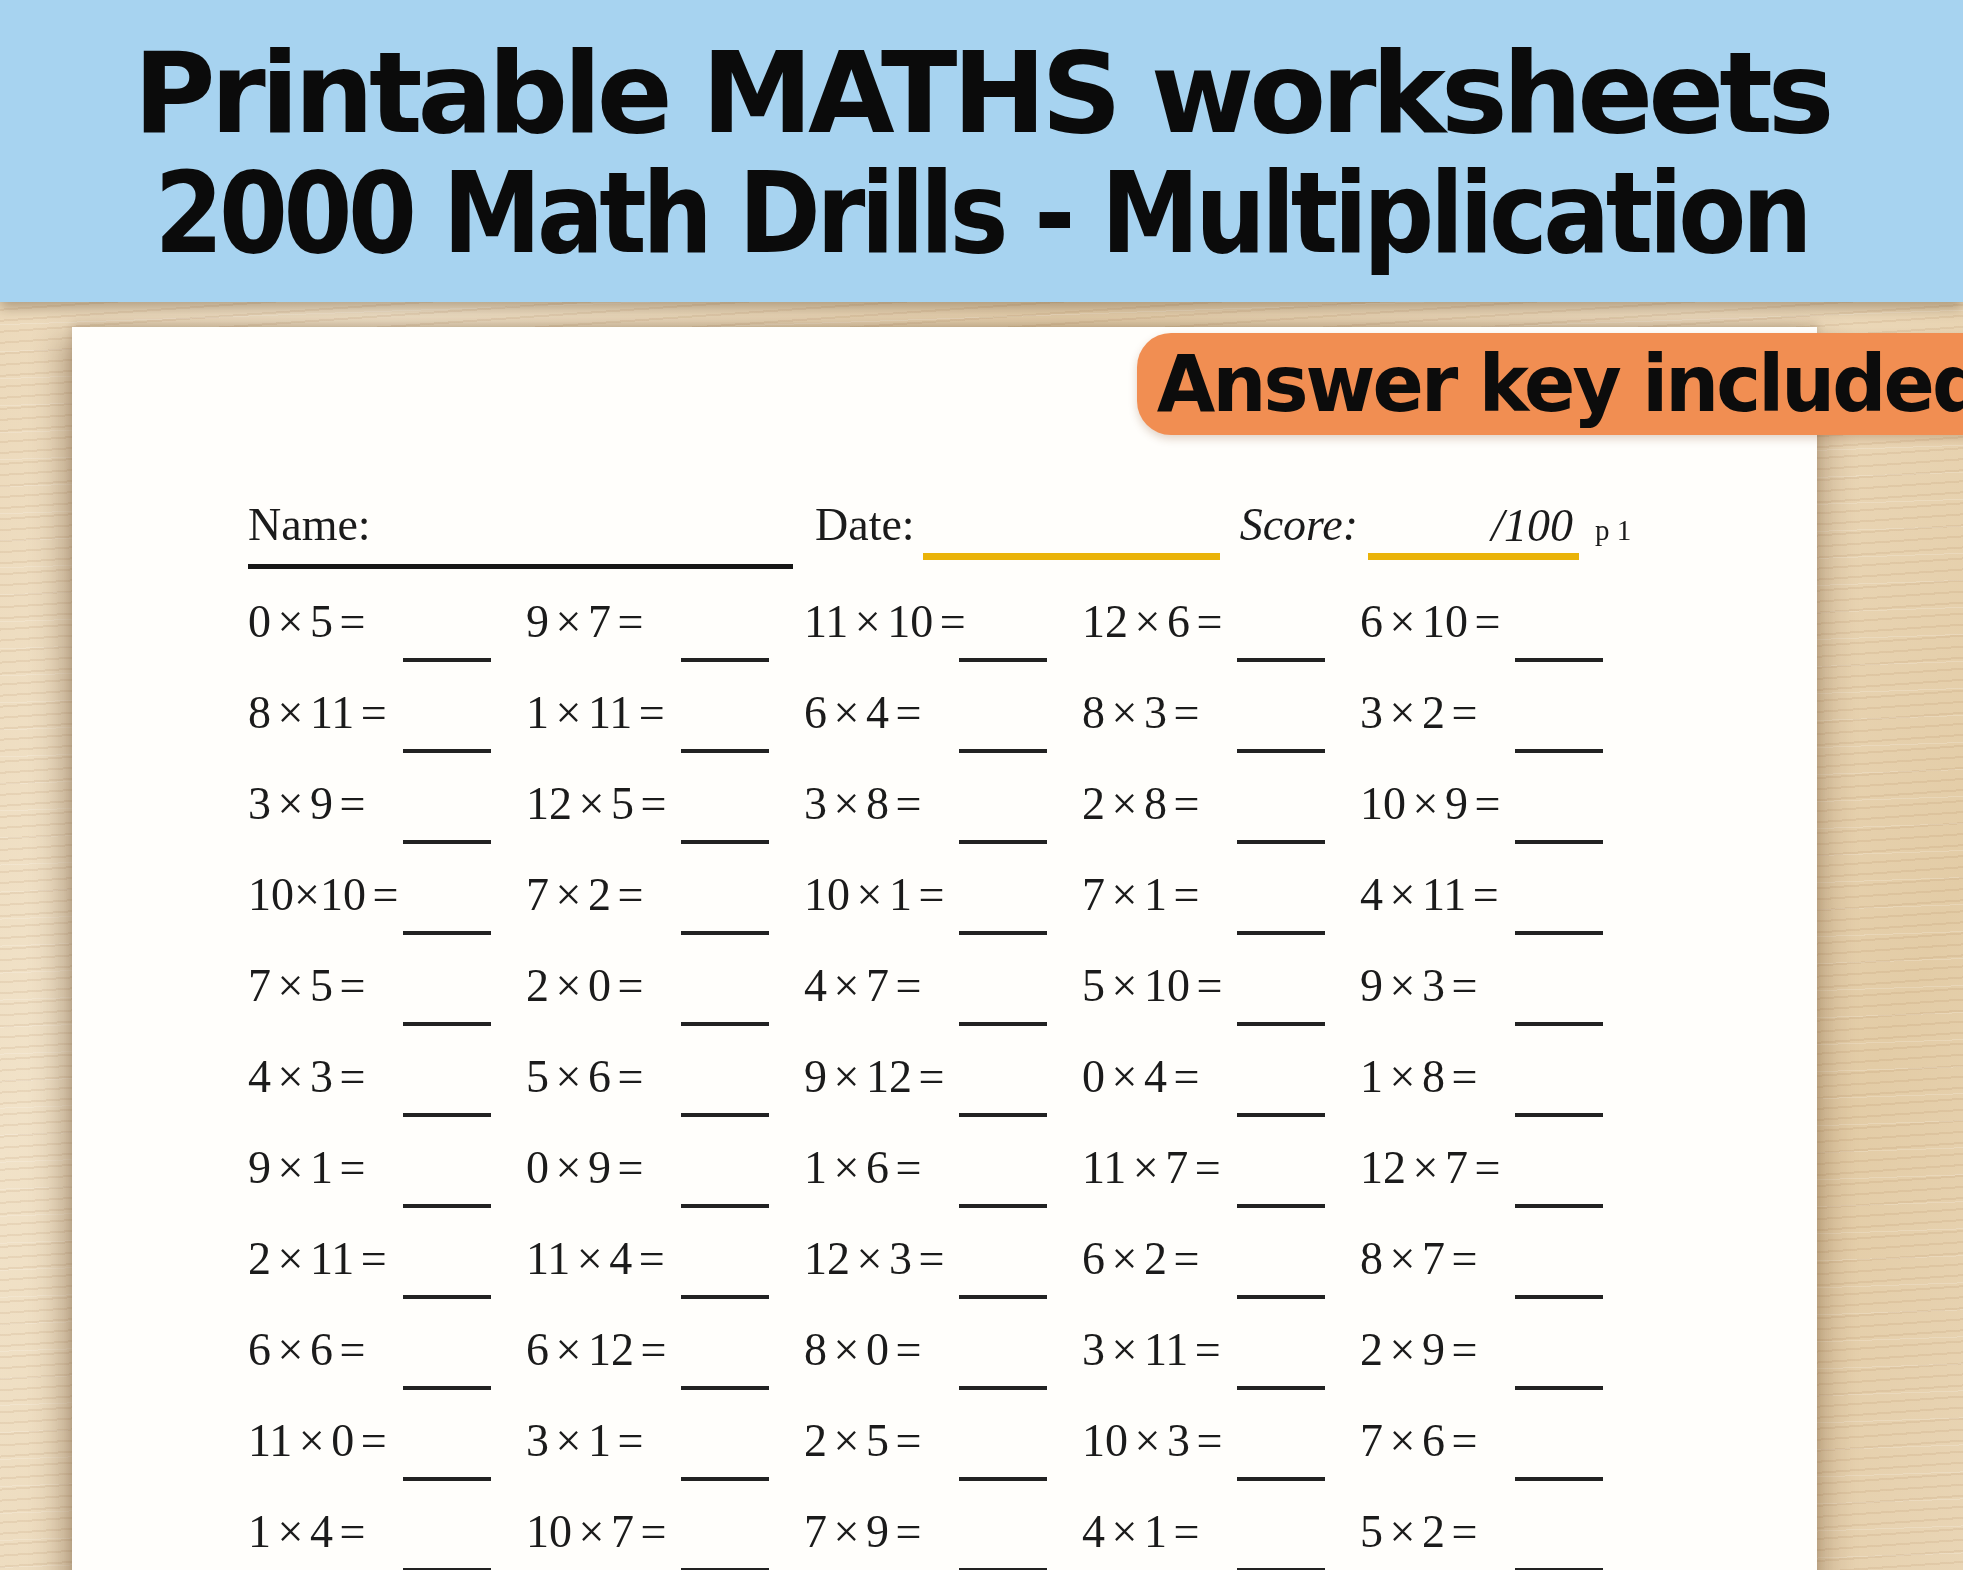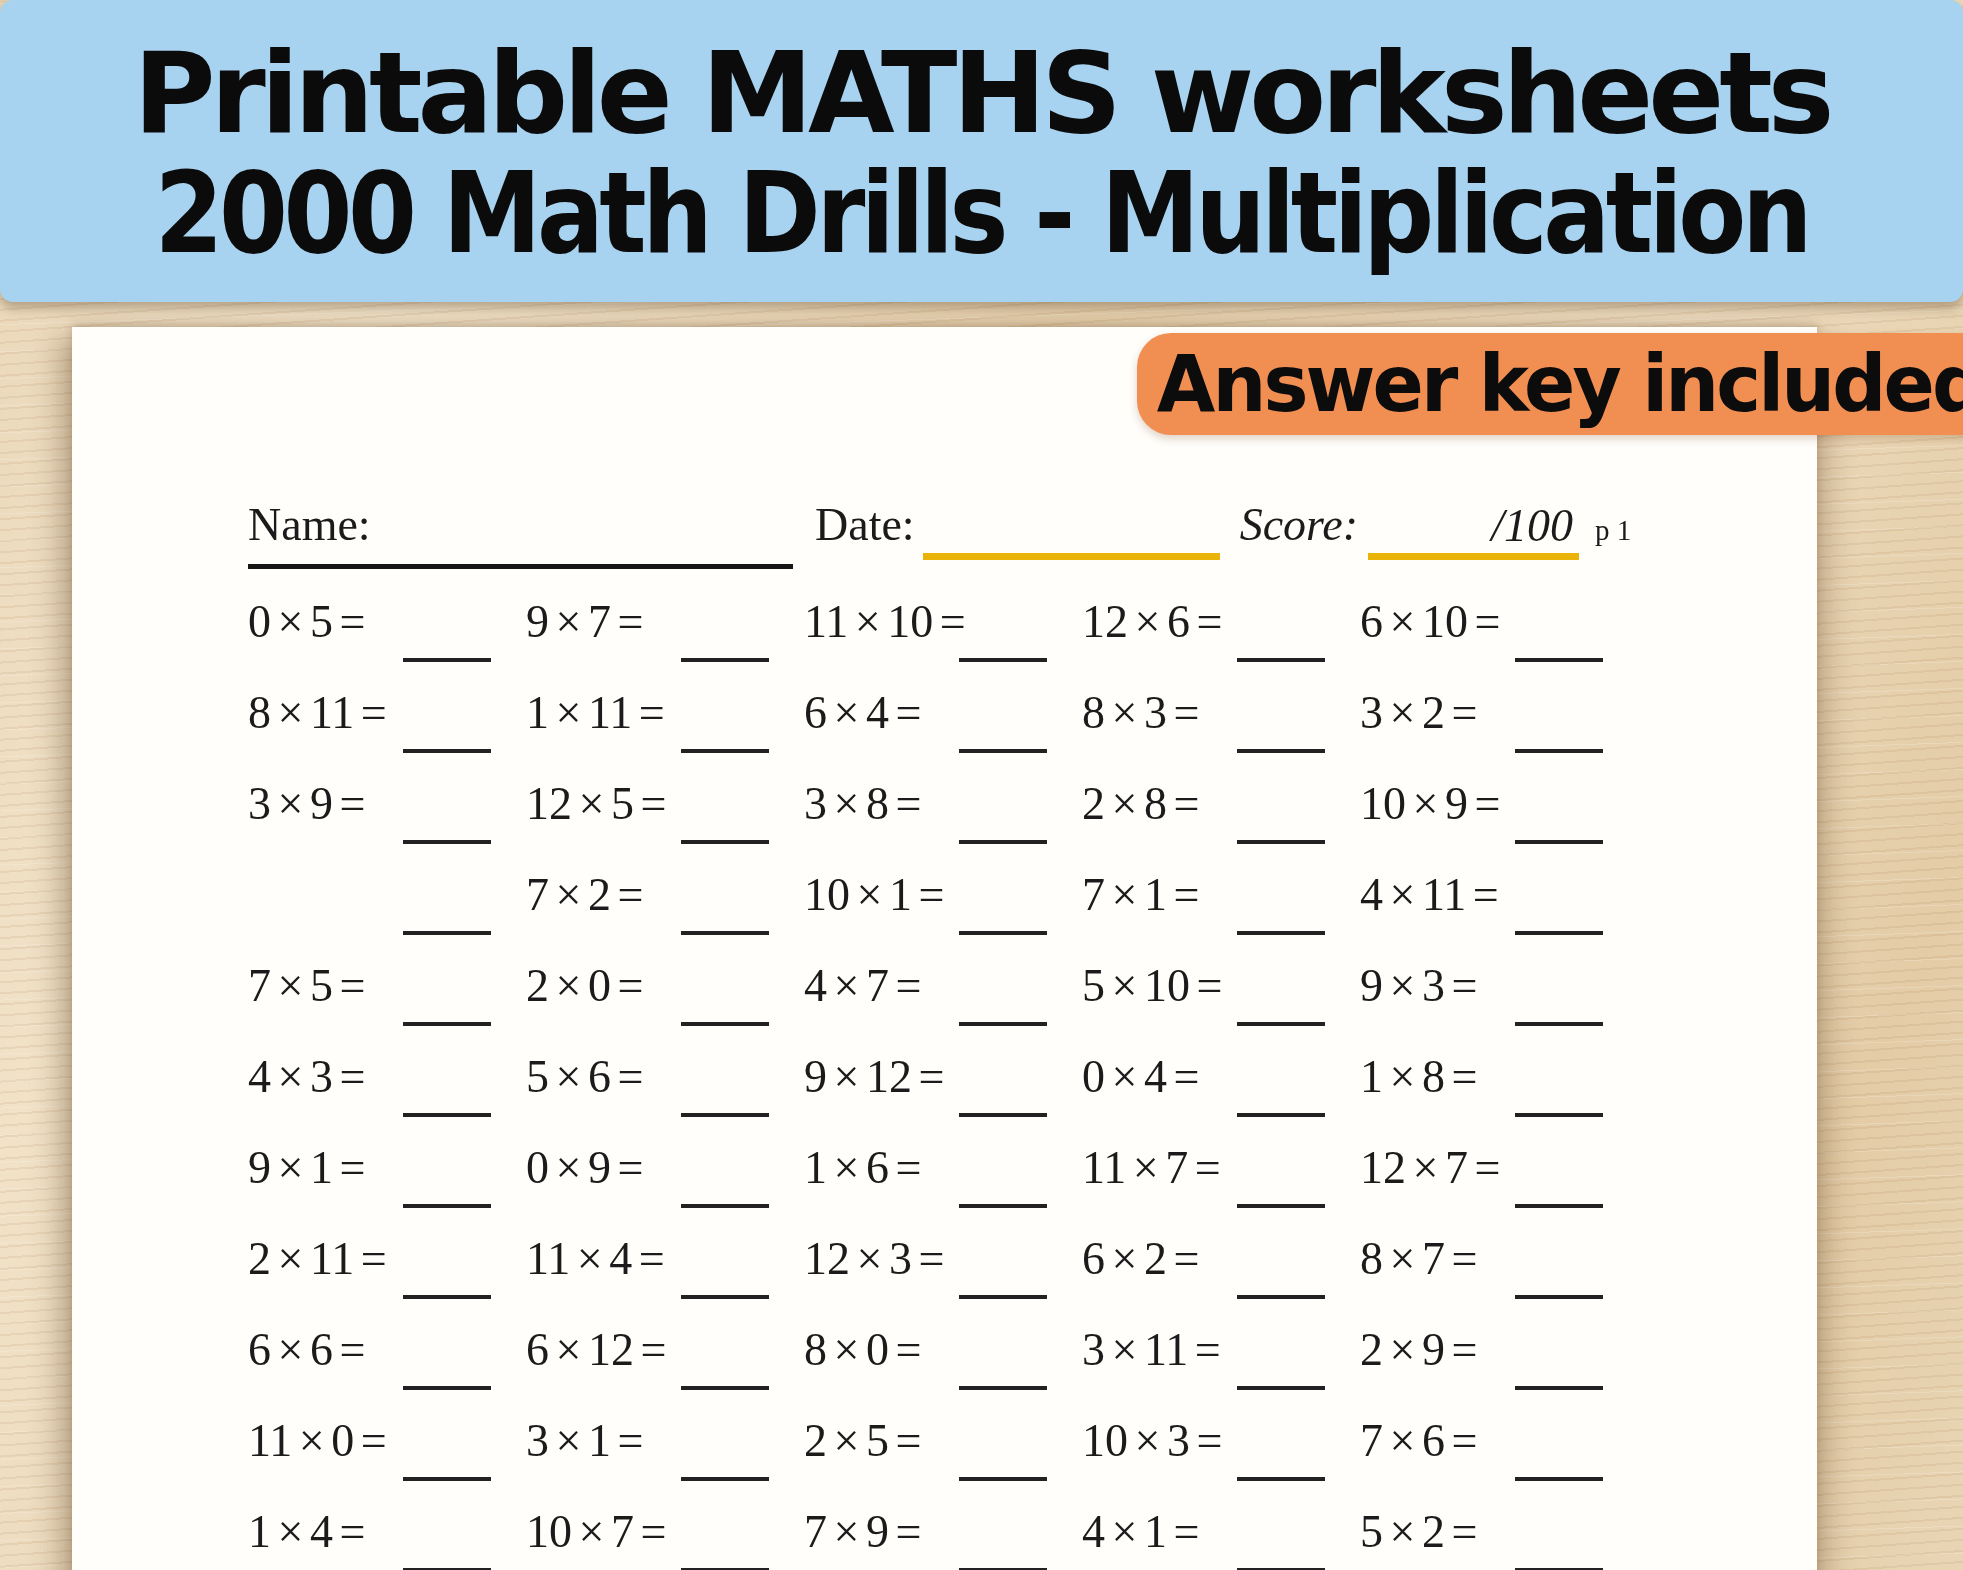--- a/index.html
+++ b/index.html
@@ -44,7 +44,6 @@
     padding-top: 4px;
     box-sizing: border-box;
     z-index: 3;
-    border-radius: 13px;
   }
   .title-line {
     font-family: "DejaVu Sans", sans-serif;

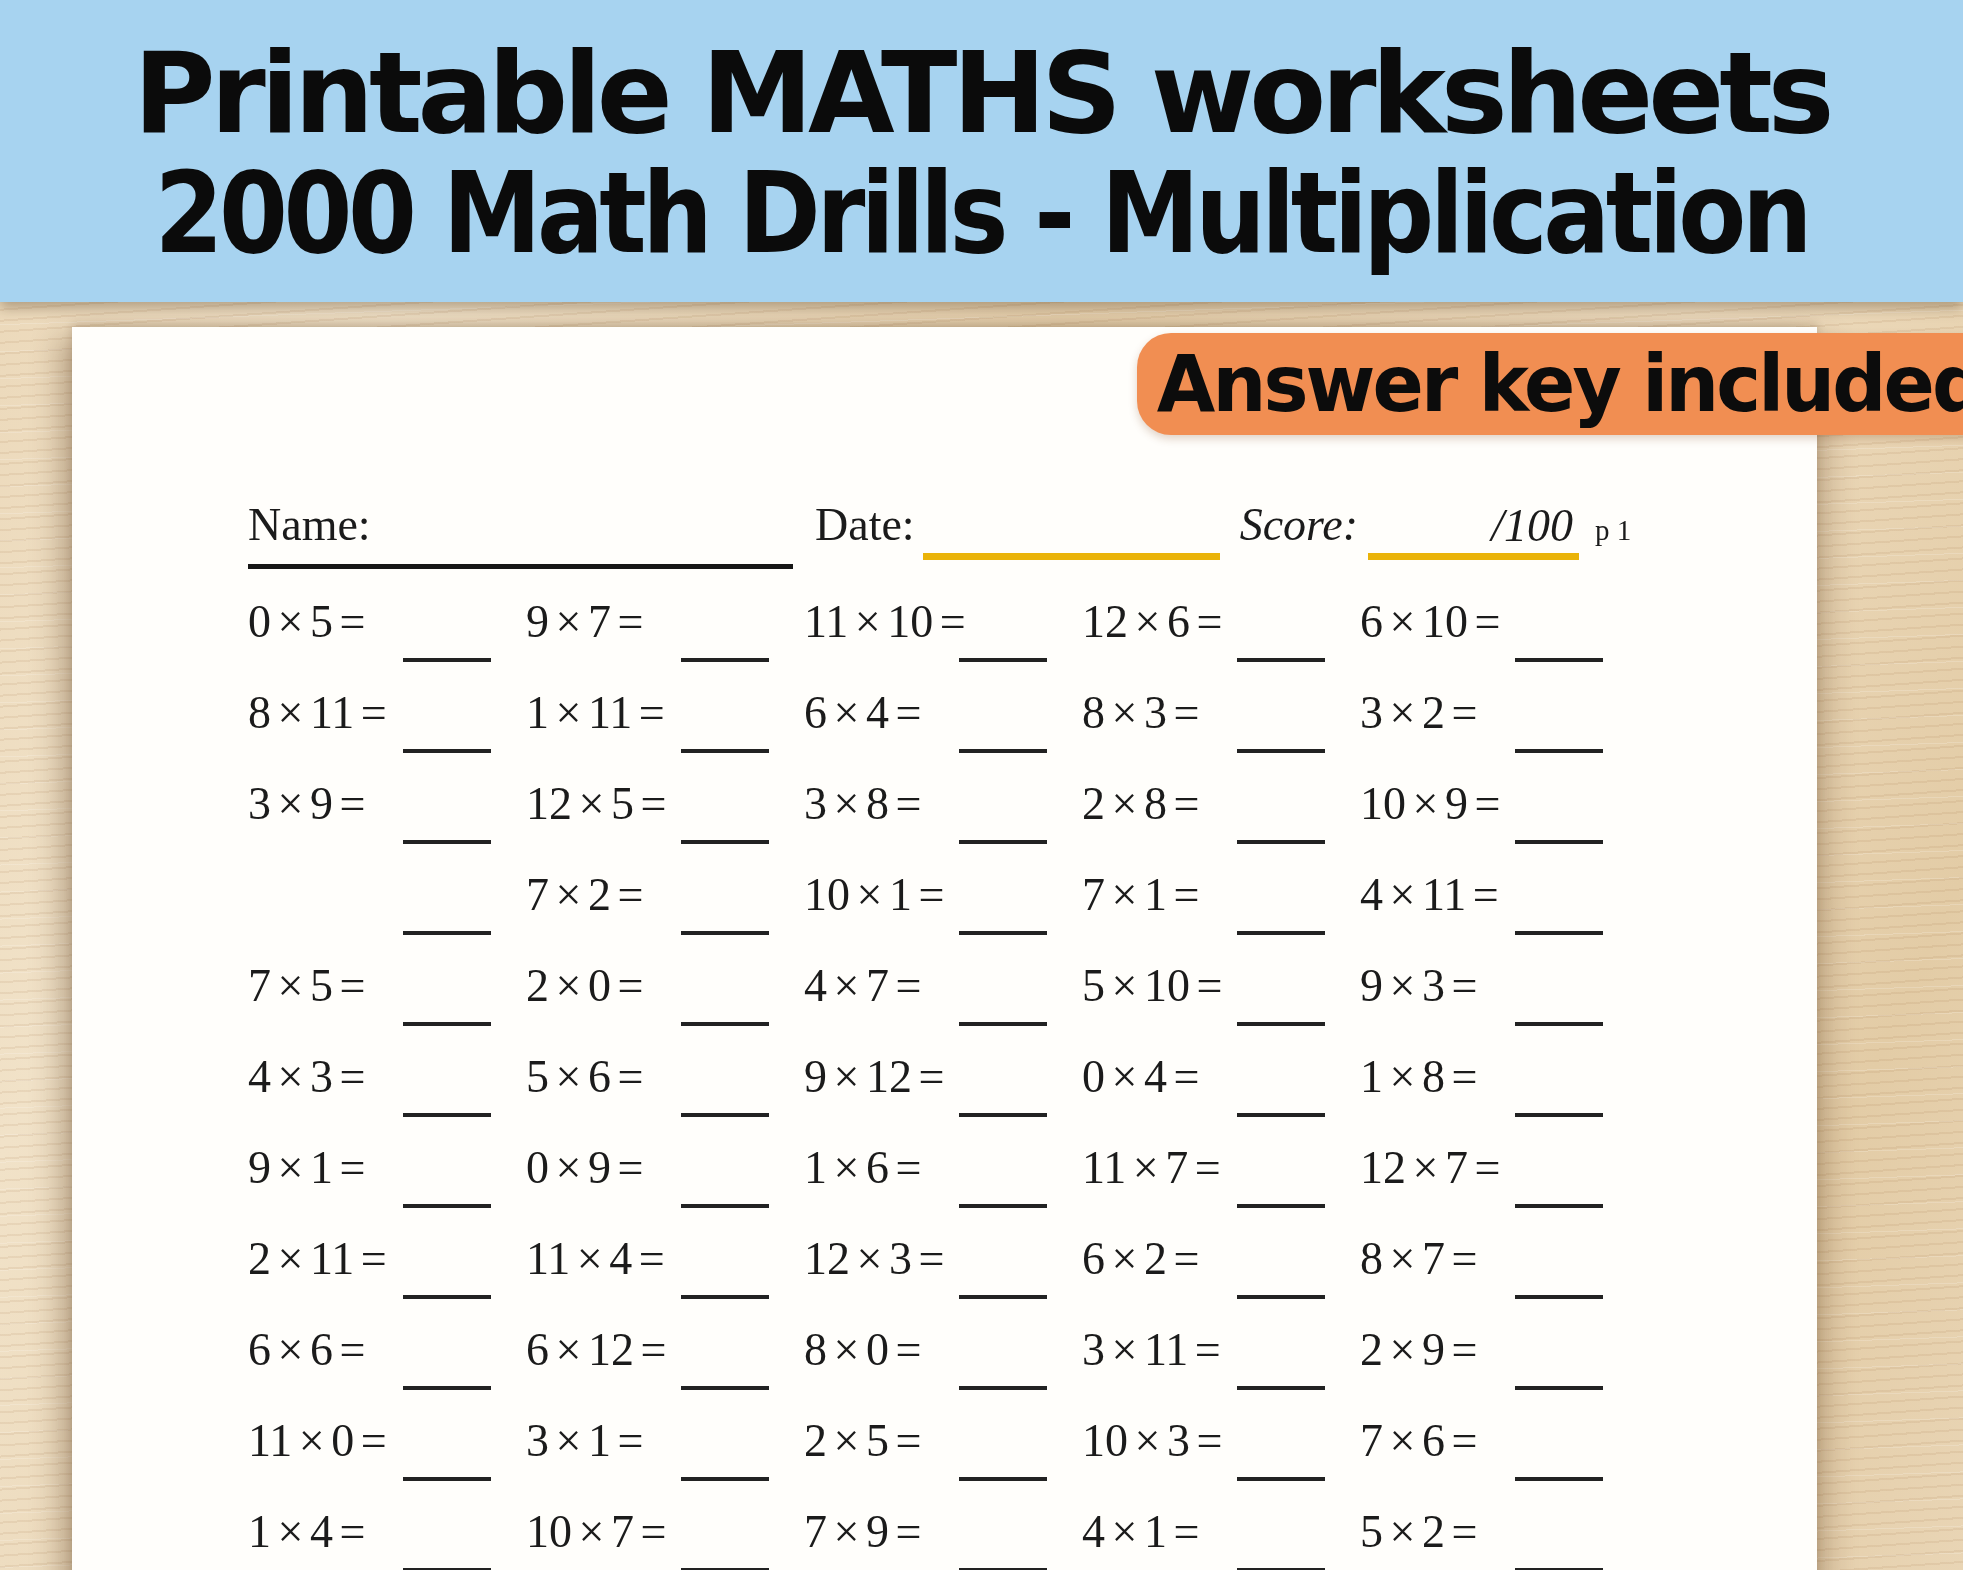--- a/index.html
+++ b/index.html
@@ -254,6 +254,7 @@
           <span class="blank"></span>
         </div>
         <div class="cell">
+          <span class="plabel">10×10 =</span>
           <span class="blank"></span>
         </div>
         <div class="cell">

